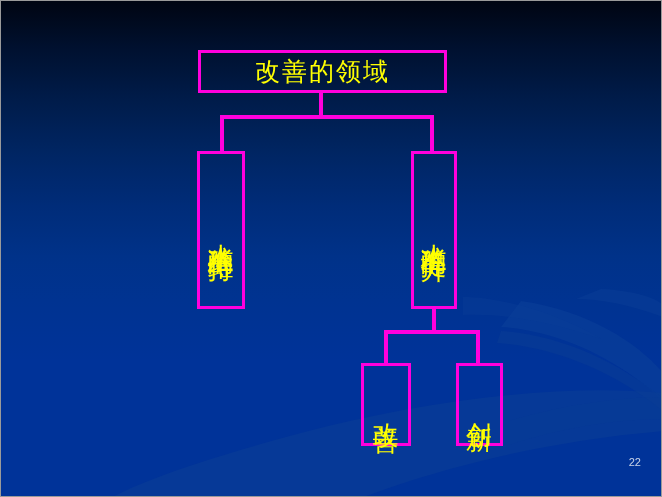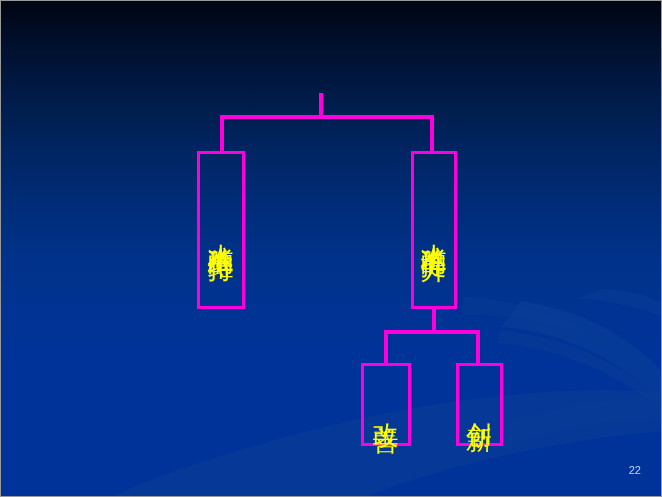--- a/index.html
+++ b/index.html
@@ -180,6 +180,9 @@
     <div class="conn" id="conn-b3"></div>
     <div class="conn" id="conn-b4"></div>
 
+    <div class="node" id="node-title">
+      <span class="txt">改善的领域</span>
+    </div>
 
     <div class="node node-vert" id="node-maintain">
       <span class="txt">水准的维持</span>

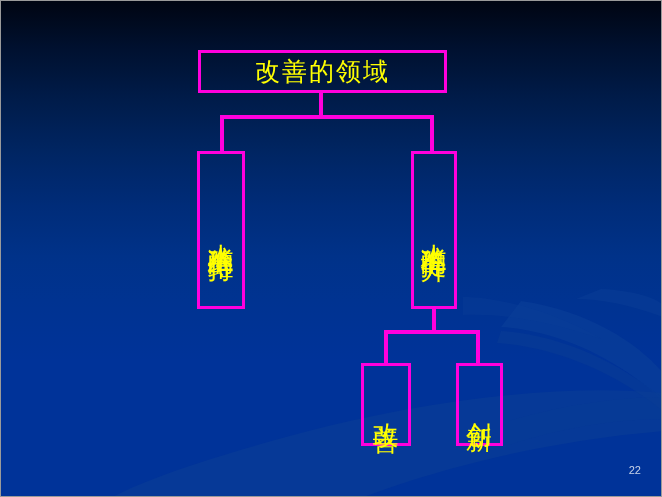--- a/index.html
+++ b/index.html
@@ -144,7 +144,7 @@
   #page-number {
     position: absolute;
     right: 20px;
-    bottom: 20px;
+    bottom: 28px;
     color: #c8d4e8;
     font-size: 11px;
     font-family: "Liberation Sans", sans-serif;

